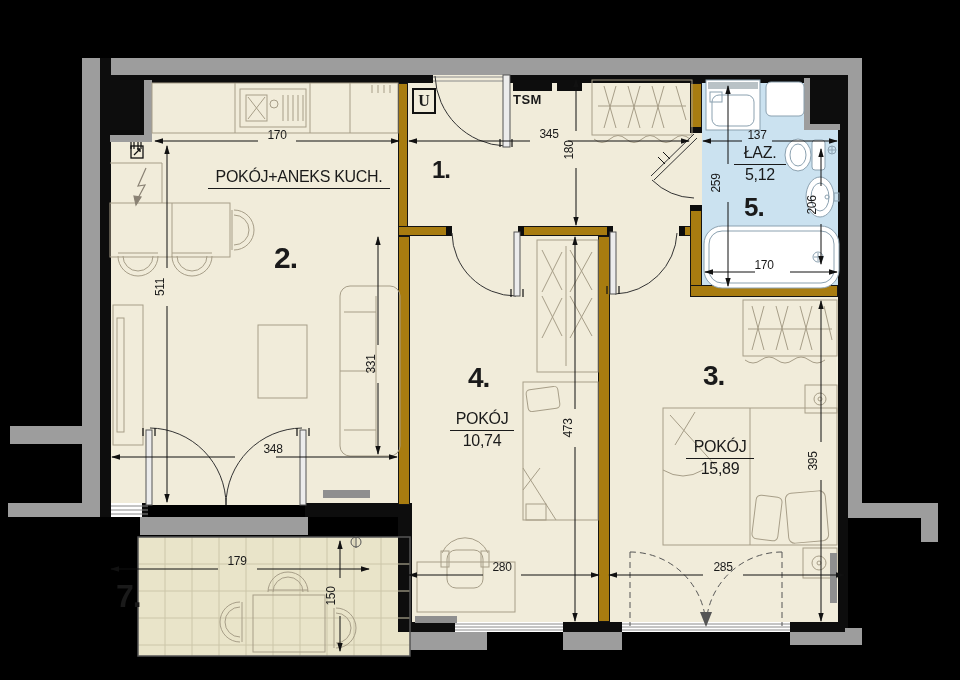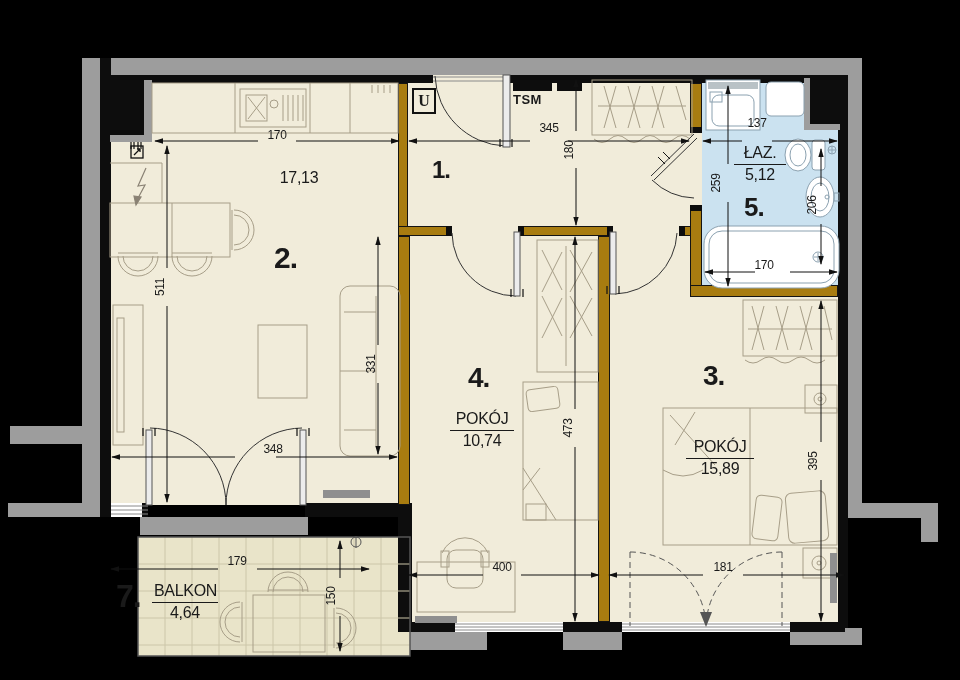--- a/index.html
+++ b/index.html
@@ -319,7 +319,7 @@
   <div class="tsm">TSM</div>
 
   <div class="dim" style="left:277px;top:135px">170</div>
-  <div class="dim" style="left:549px;top:128px">345</div>
+  <div class="dim" style="left:549px;top:134px">345</div>
   <div class="dim" style="left:757px;top:123px">137</div>
   <div class="dim" style="left:764px;top:265px">170</div>
   <div class="dim" style="left:273px;top:449px">348</div>

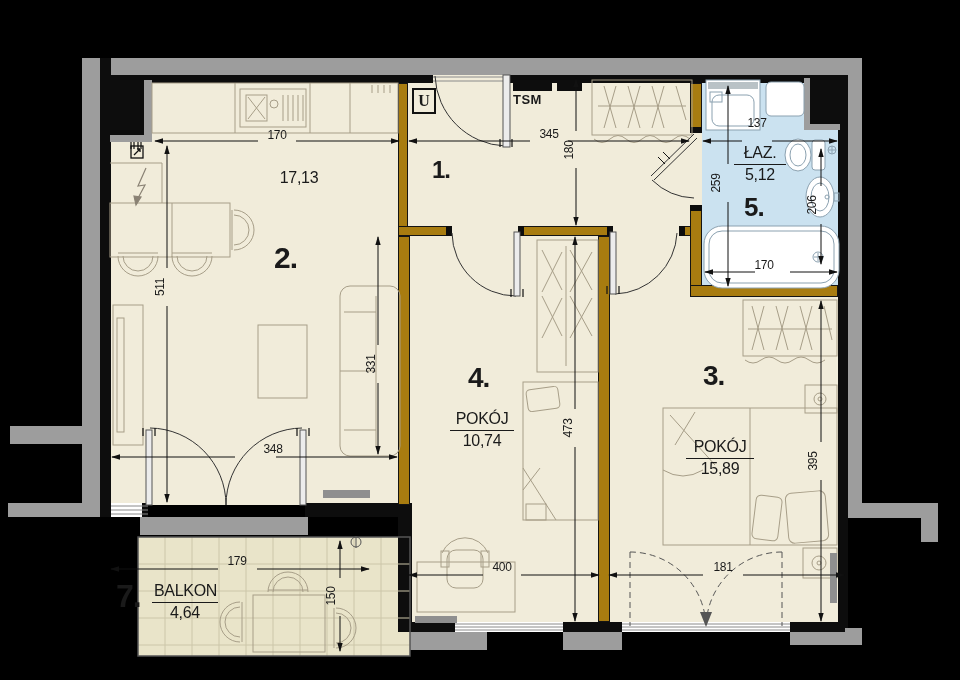--- a/index.html
+++ b/index.html
@@ -320,7 +320,7 @@
 
   <div class="dim" style="left:277px;top:135px">170</div>
   <div class="dim" style="left:549px;top:134px">345</div>
-  <div class="dim" style="left:757px;top:123px">137</div>
+  <div class="dim" style="left:757px;top:135px">137</div>
   <div class="dim" style="left:764px;top:265px">170</div>
   <div class="dim" style="left:273px;top:449px">348</div>
   <div class="dim" style="left:502px;top:567px">400</div>

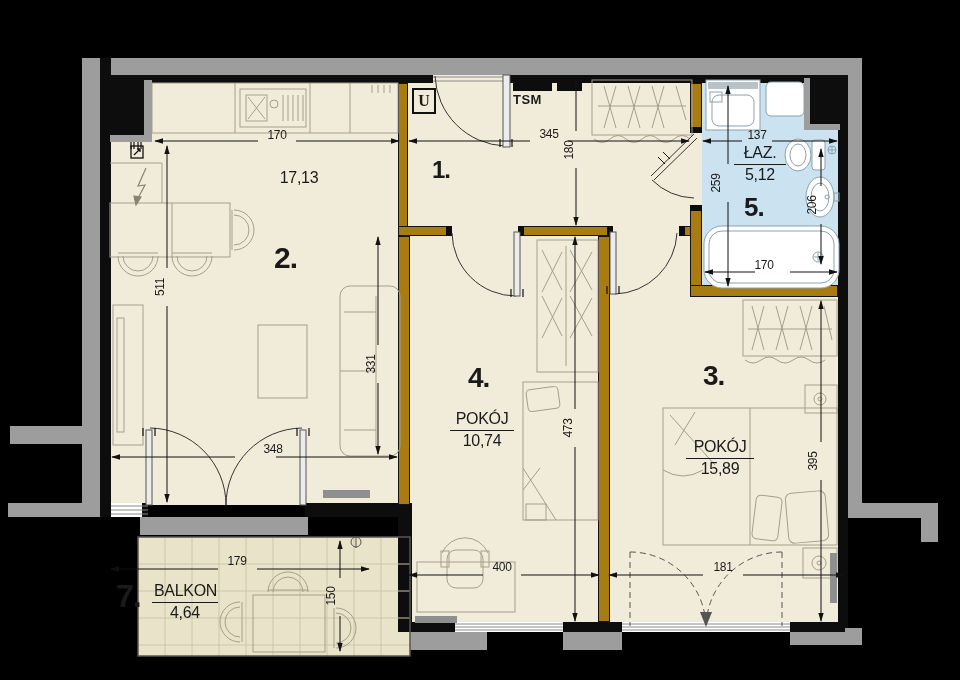--- a/index.html
+++ b/index.html
@@ -296,6 +296,7 @@
   <div class="rnum" style="left:116px;top:578px;font-size:32px">7.</div>
 
   <div class="roomlabel" style="left:208px;top:168px;width:182px">
+    <span class="rname">POKÓJ+ANEKS KUCH.</span>
     <span class="rarea">17,13</span>
   </div>
   <div class="roomlabel" style="left:686px;top:438px;width:68px">

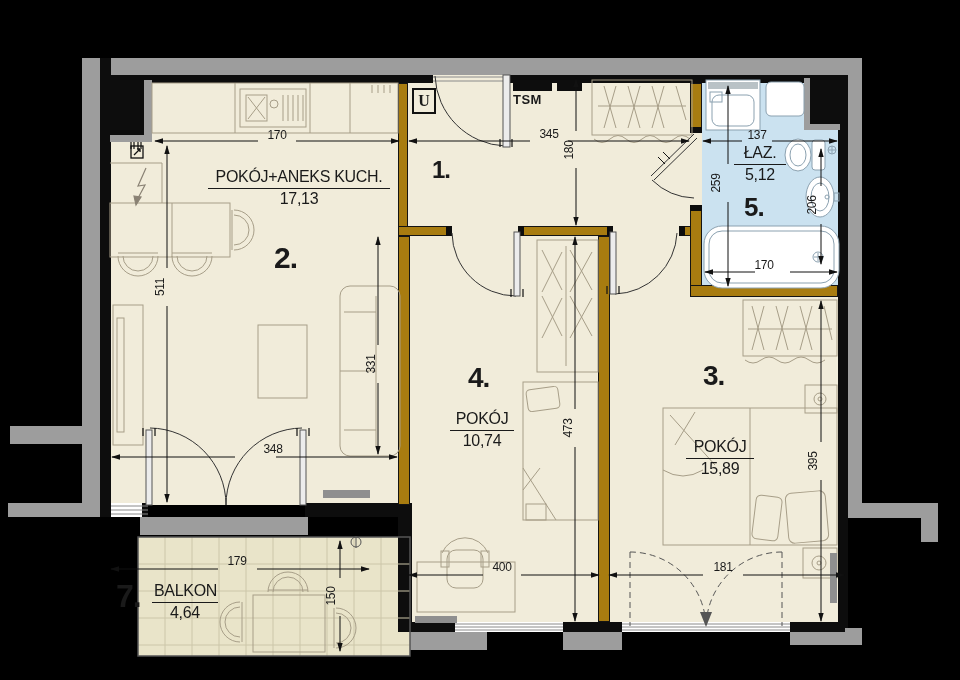--- a/index.html
+++ b/index.html
@@ -297,7 +297,6 @@
 
   <div class="roomlabel" style="left:208px;top:168px;width:182px">
     <span class="rname">POKÓJ+ANEKS KUCH.</span>
-    <span class="rarea">17,13</span>
   </div>
   <div class="roomlabel" style="left:686px;top:438px;width:68px">
     <span class="rname">POKÓJ</span>

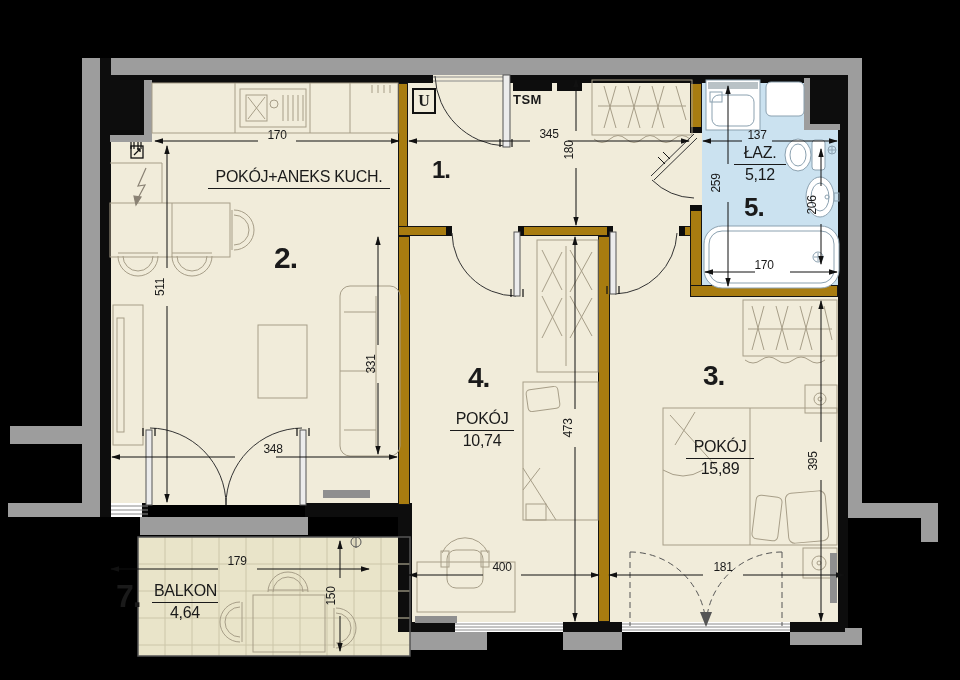--- a/index.html
+++ b/index.html
@@ -323,7 +323,7 @@
   <div class="dim" style="left:757px;top:135px">137</div>
   <div class="dim" style="left:764px;top:265px">170</div>
   <div class="dim" style="left:273px;top:449px">348</div>
-  <div class="dim" style="left:502px;top:567px">400</div>
+  <div class="dim" style="left:502px;top:567px">280</div>
   <div class="dim" style="left:723px;top:567px">181</div>
   <div class="dim" style="left:237px;top:561px">179</div>
   <div class="dimv" style="left:160px;top:287px">511</div>

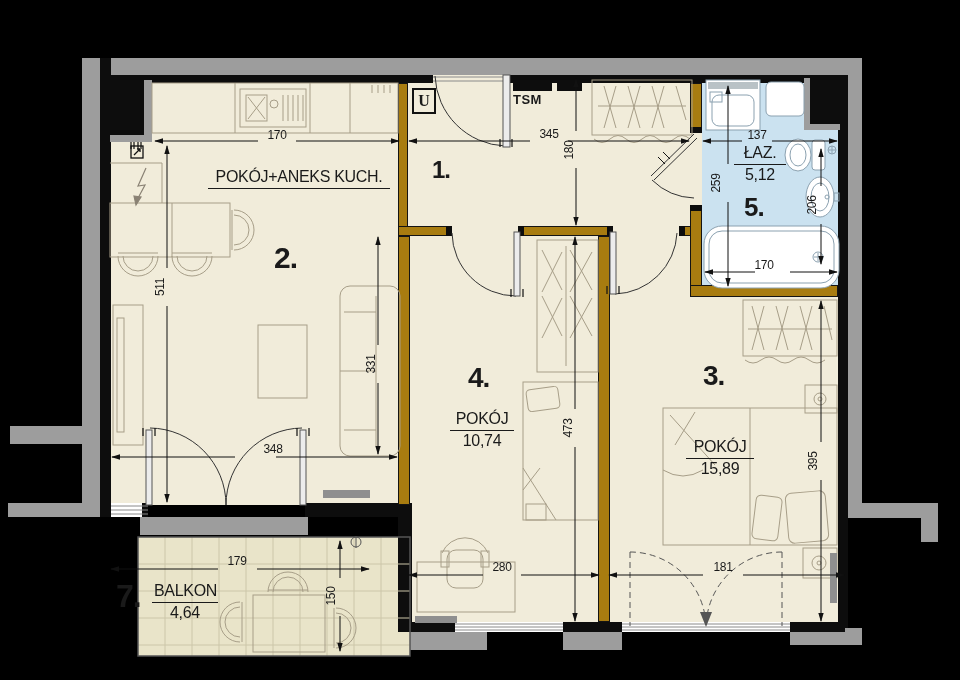--- a/index.html
+++ b/index.html
@@ -324,7 +324,7 @@
   <div class="dim" style="left:764px;top:265px">170</div>
   <div class="dim" style="left:273px;top:449px">348</div>
   <div class="dim" style="left:502px;top:567px">280</div>
-  <div class="dim" style="left:723px;top:567px">181</div>
+  <div class="dim" style="left:723px;top:567px">285</div>
   <div class="dim" style="left:237px;top:561px">179</div>
   <div class="dimv" style="left:160px;top:287px">511</div>
   <div class="dimv" style="left:371px;top:364px">331</div>

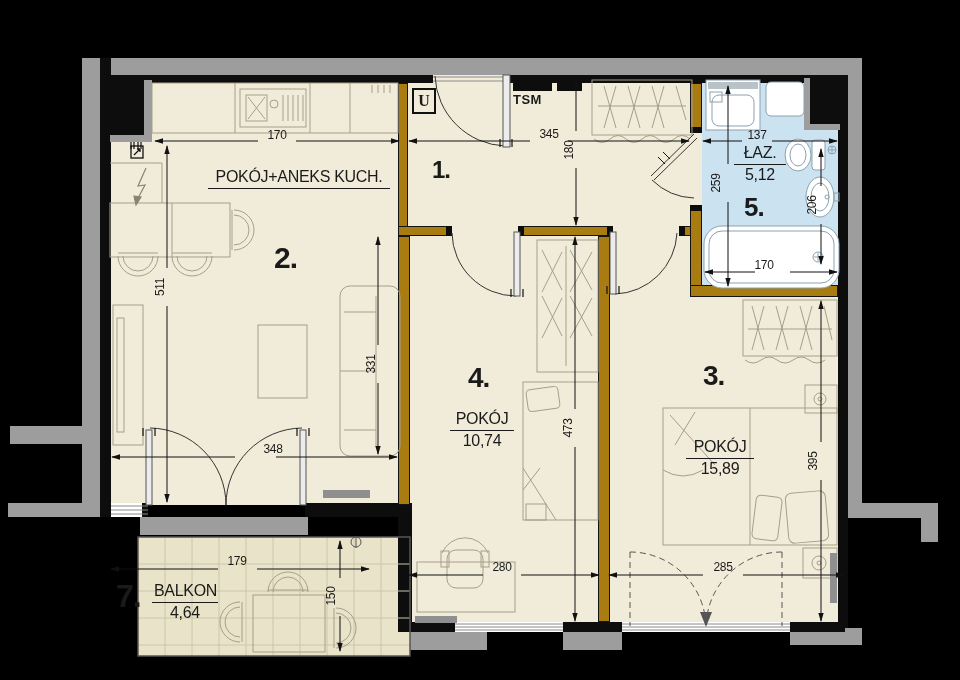--- a/index.html
+++ b/index.html
@@ -310,10 +310,6 @@
     <span class="rname">ŁAZ.</span>
     <span class="rarea">5,12</span>
   </div>
-  <div class="roomlabel" style="left:152px;top:582px;width:66px">
-    <span class="rname">BALKON</span>
-    <span class="rarea">4,64</span>
-  </div>
 
   <div class="ubox">U</div>
   <div class="tsm">TSM</div>

